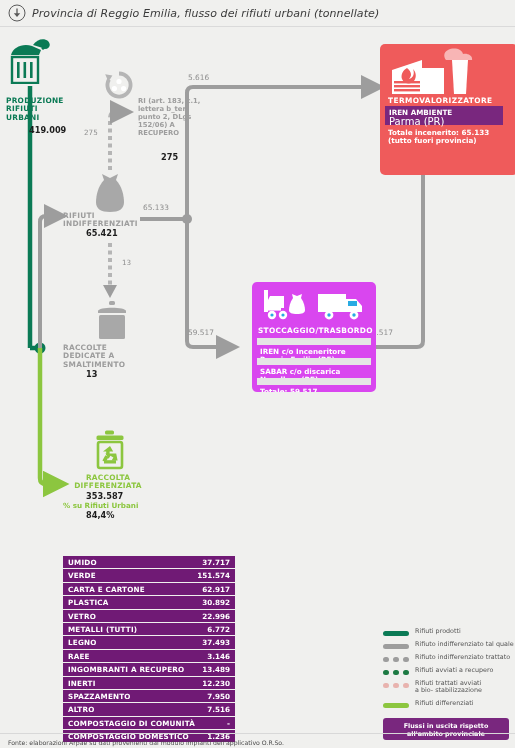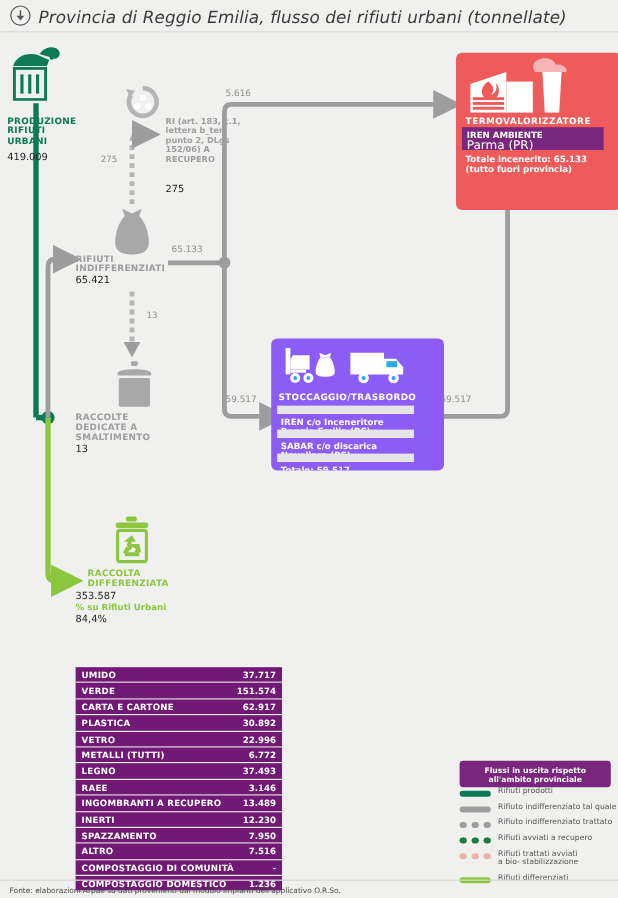--- a/index.html
+++ b/index.html
@@ -15,7 +15,7 @@
   
   #header{left:0;top:0;width:515px;height:26px;border-bottom:1px solid #dadada;background:#f0f0ee;}
   #dl-icon{left:8px;top:4px;width:18px;height:18px;}
-  #header-title{left:32px;top:7px;font-size:14px;font-style:italic;color:#3b3b3b;white-space:nowrap;letter-spacing:.1px;text-align:center;}
+  #header-title{left:32px;top:7px;font-size:11px;font-style:italic;color:#3b3b3b;white-space:nowrap;letter-spacing:.1px;text-align:center;}
 
   
   .node-label{font-size:7.4px;font-weight:bold;line-height:8.4px;letter-spacing:.25px;text-transform:uppercase;}

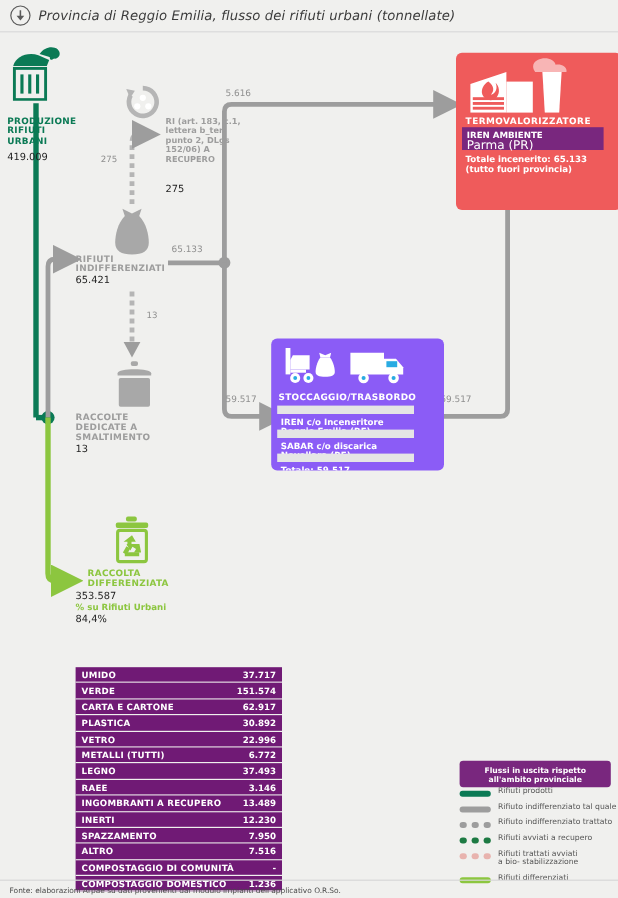--- a/index.html
+++ b/index.html
@@ -19,7 +19,7 @@
 
   
   .node-label{font-size:7.4px;font-weight:bold;line-height:8.4px;letter-spacing:.25px;text-transform:uppercase;}
-  .node-val{font-size:8.2px;font-weight:normal;color:#1d1d1d;line-height:9.5px;}
+  .node-val{font-size:8.2px;font-weight:bold;color:#1d1d1d;line-height:9.5px;margin-left:23px;}
   .gray-label{color:#9d9d9d;}
   .dgreen-label{color:#0b7a55;}
   .lgreen-label{color:#8cc63f;}

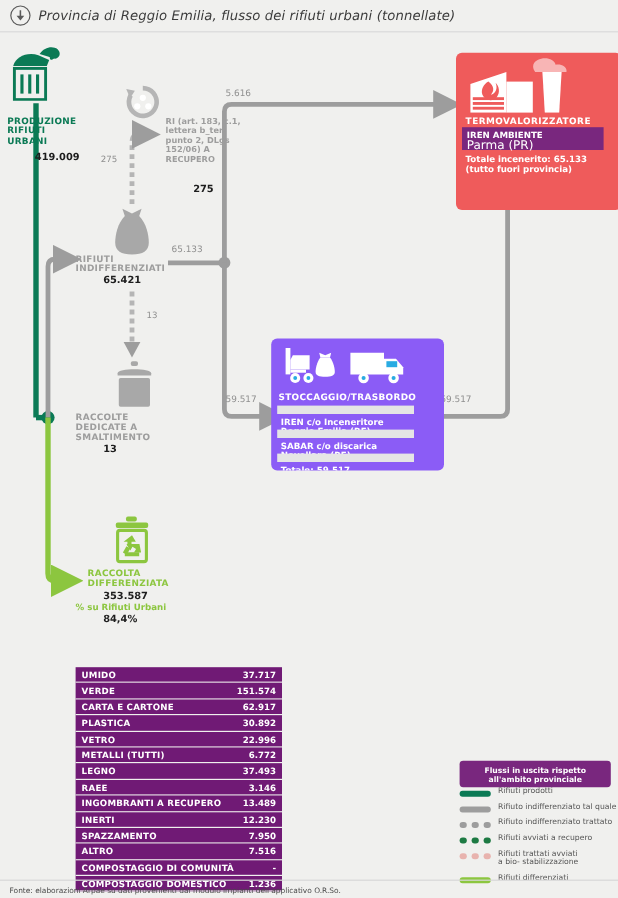--- a/index.html
+++ b/index.html
@@ -62,7 +62,7 @@
   #tv-tot2{position:absolute;left:8px;top:92px;font-size:7.2px;font-weight:bold;color:#ffffff;}
 
   
-  #st-card{left:226px;top:282px;width:144px;height:110px;background:#8b5cf6;border-radius:5px;overflow:hidden;}
+  #st-card{left:252px;top:282px;width:124px;height:110px;background:#d946ef;border-radius:5px;overflow:hidden;}
   #st-trucks{position:absolute;left:6px;top:4px;width:112px;height:38px;}
   #st-title{position:absolute;left:6px;top:44px;font-size:7.4px;font-weight:bold;color:#ffffff;letter-spacing:.3px;}
   .st-row{position:absolute;left:5px;width:114px;border-top:7px solid #e5e5e5;}

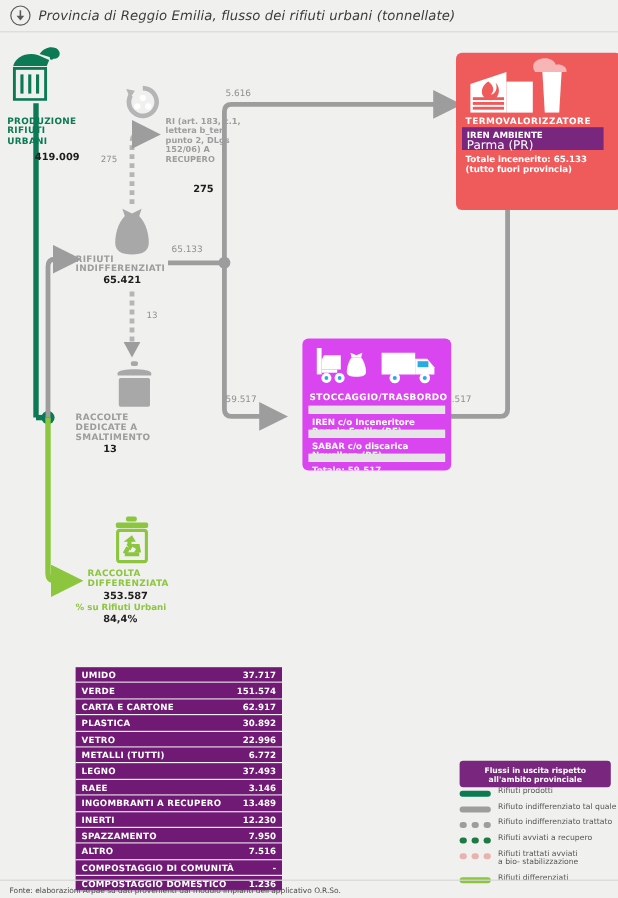--- a/index.html
+++ b/index.html
@@ -46,7 +46,7 @@
 
   
   #rec-icon{left:92px;top:430px;width:36px;height:40px;}
-  #rd-text{left:73px;top:474px;width:90px;}
+  #rd-text{left:63px;top:474px;width:90px;text-align:center;}
   #rd-value{left:63px;top:492px;}
   #rd-pct-label{left:63px;top:502px;font-size:7.2px;font-weight:bold;color:#8cc63f;line-height:8.5px;}
   #rd-pct-value{left:63px;top:511px;}

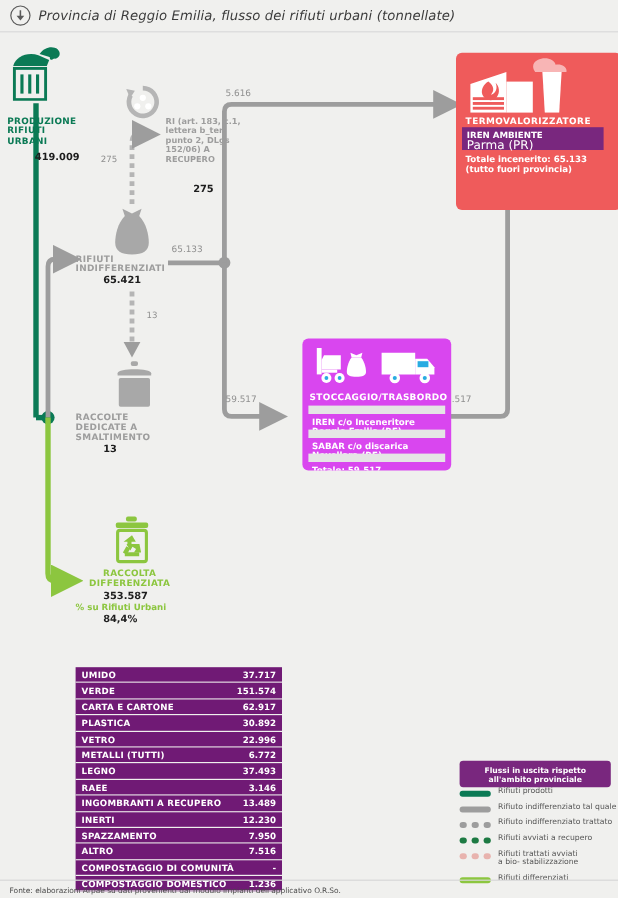--- a/index.html
+++ b/index.html
@@ -339,10 +339,6 @@
     </div>
 
   <div class="abs" id="legend">
-    <div id="legend-button">
-      <div id="lb1">Flussi in uscita rispetto</div>
-      <div id="lb2">all'ambito provinciale</div>
-    </div>
     <div id="legend-rows">
         <div class="lg-row">
           <div class="lg-line solid" style="background: rgb(11, 122, 85);"></div>
@@ -381,6 +377,10 @@
           <div class="lg-txt">Rifiuti differenziati</div>
         </div>
       </div>
+    <div id="legend-button">
+      <div id="lb1">Flussi in uscita rispetto</div>
+      <div id="lb2">all'ambito provinciale</div>
+    </div>
   </div>
 
   <div class="abs" id="footer-rule"></div>

